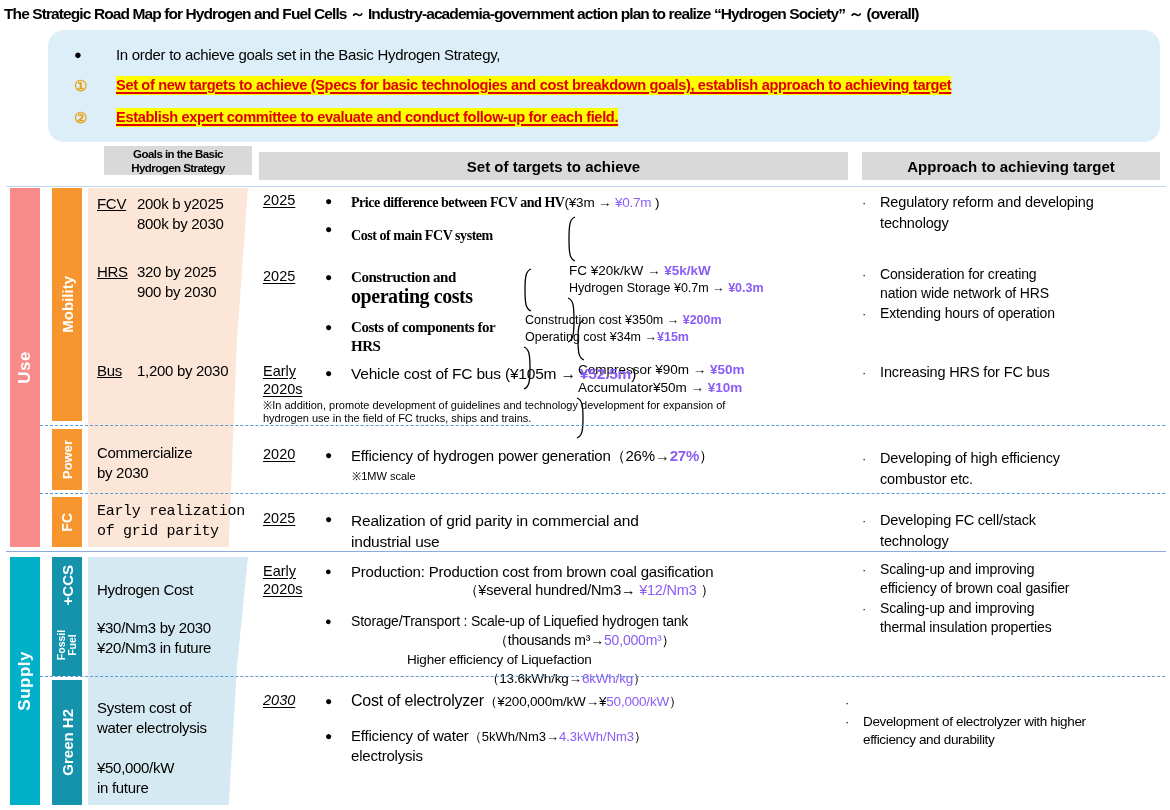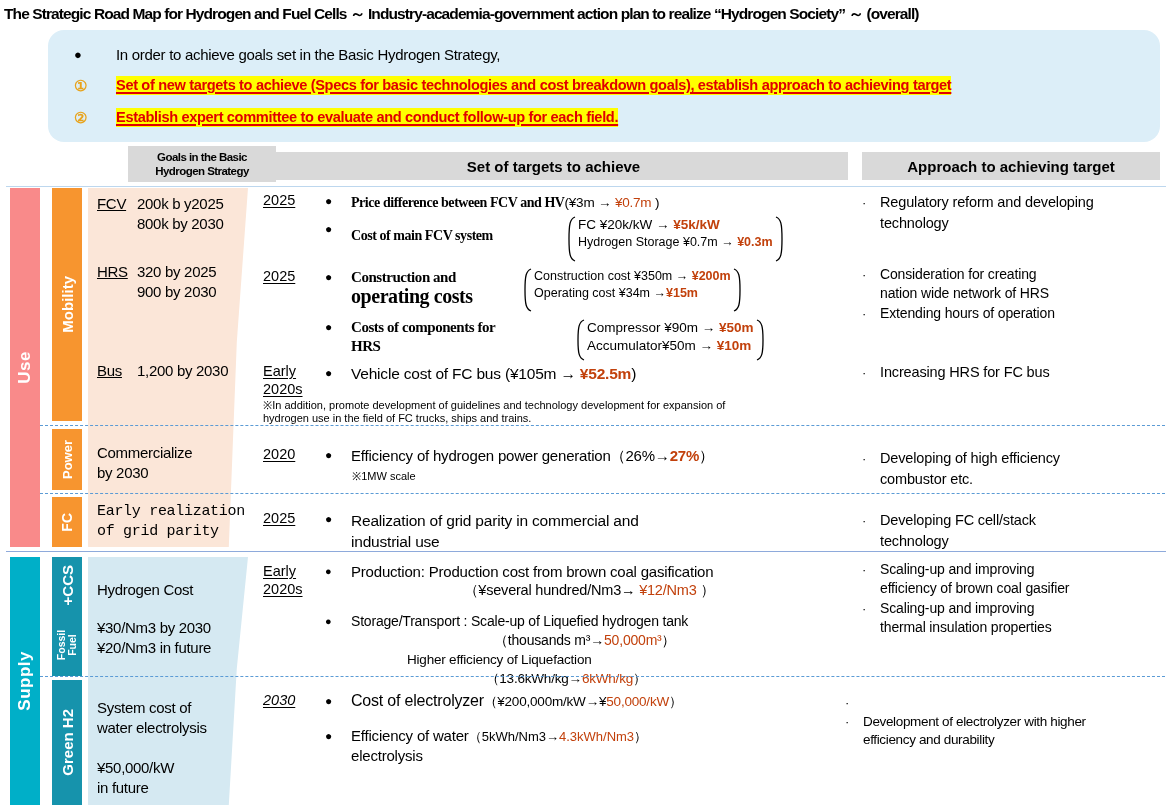--- a/index.html
+++ b/index.html
@@ -45,8 +45,8 @@
     align-items: center; justify-content: center; text-align: center;
     font-weight: bold;
   }
-  .hdr-goals { left: 104px; top: 146px; width: 148px; height: 36px;
-    font-size: 11.5px; line-height: 14px; letter-spacing: -0.55px; margin-left: 24px; }
+  .hdr-goals { left: 104px; top: 146px; width: 148px; height: 29px;
+    font-size: 11.5px; line-height: 14px; letter-spacing: -0.55px; }
   .hdr-targets { left: 259px; top: 152px; width: 589px; height: 28px; font-size: 15px; }
   .hdr-approach { left: 862px; top: 152px; width: 298px; height: 28px; font-size: 15px; }
 

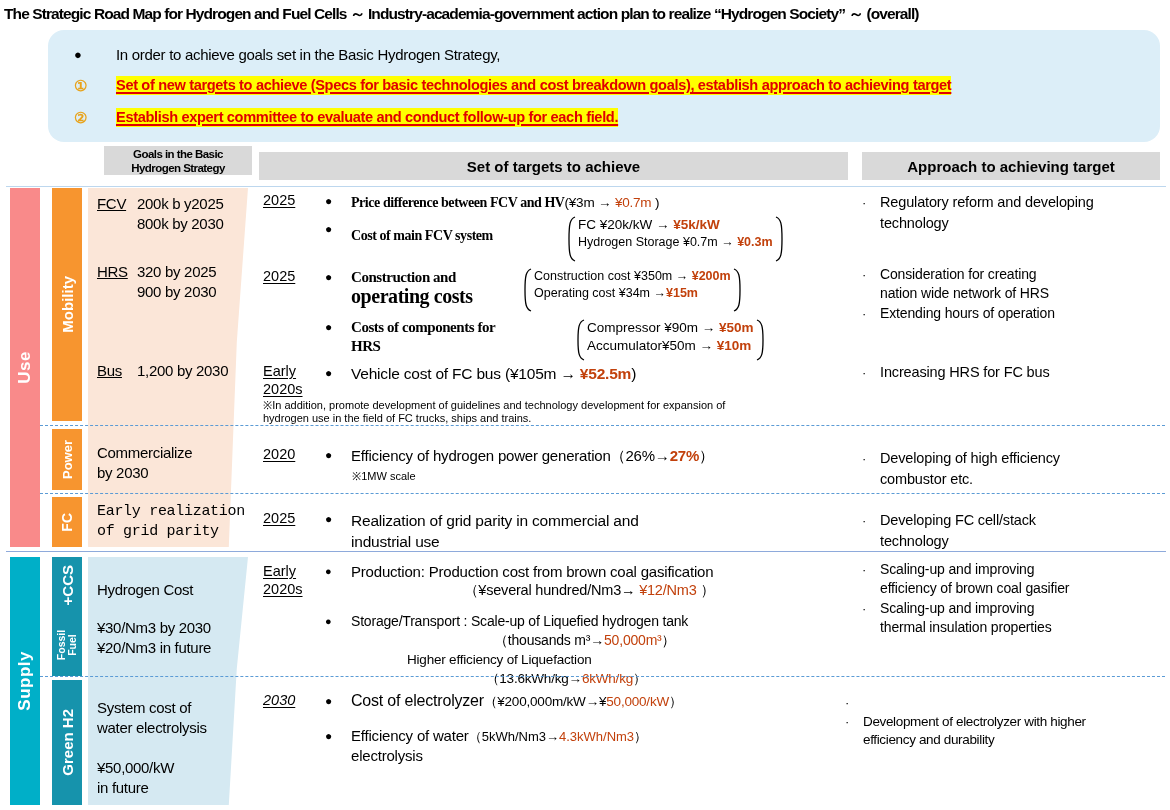--- a/index.html
+++ b/index.html
@@ -102,7 +102,7 @@
   .bdot.sm { font-size: 11px; }
   .btext { font-size: 15px; line-height: 19px; letter-spacing: -0.2px; }
   .btext.b { font-weight: bold; font-size: 14px; letter-spacing: -0.45px; font-family: Liberation Serif, serif; }
-  .red { color: #c2410c; }
+  .red { color: #8b5cf6; }
   .tiny  { font-size: 11px; line-height: 13px; }
 
   

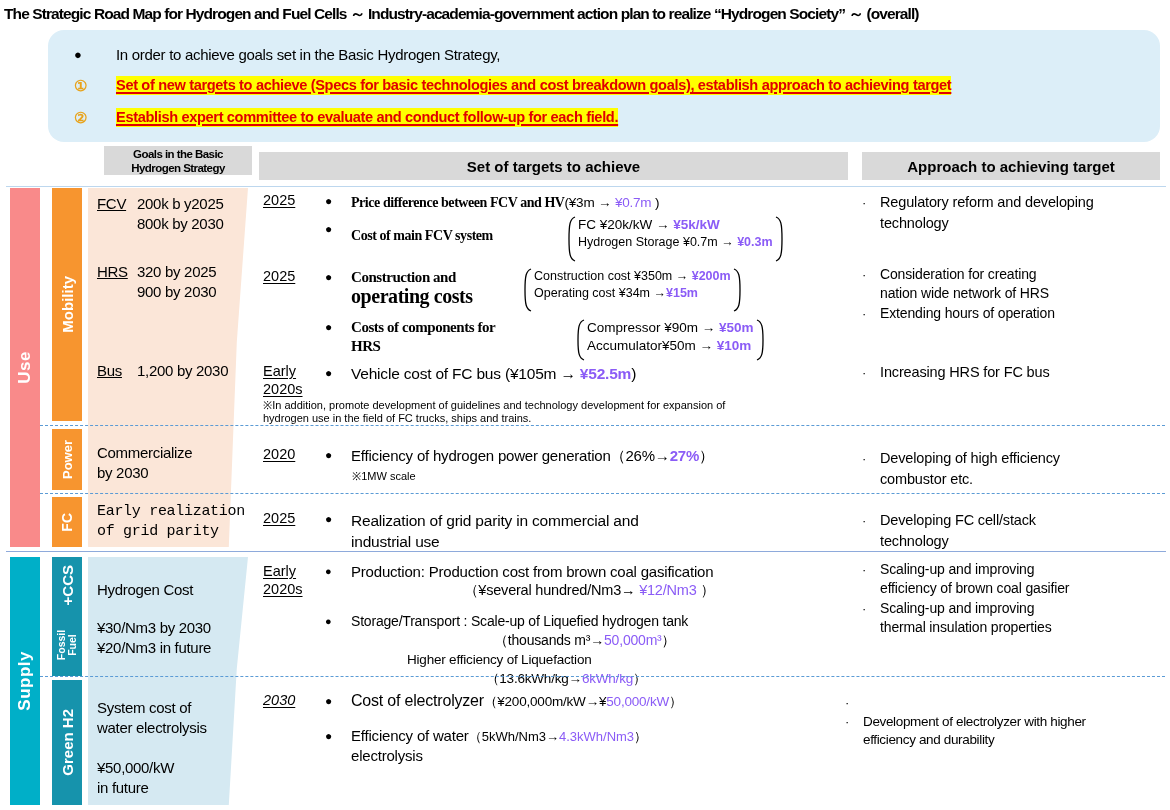--- a/index.html
+++ b/index.html
@@ -106,7 +106,7 @@
   .tiny  { font-size: 11px; line-height: 13px; }
 
   
-  .brk { position: absolute; display: flex; align-items: stretch; }
+  .brk { position: absolute; display: flex; align-items: stretch; flex-direction: column; }
   .brk-inner { padding: 0 2px; }
   .brk-line { font-size: 13.5px; line-height: 18px; white-space: nowrap; }
   .brk-line.sm { font-size: 12.5px; line-height: 17px; }

